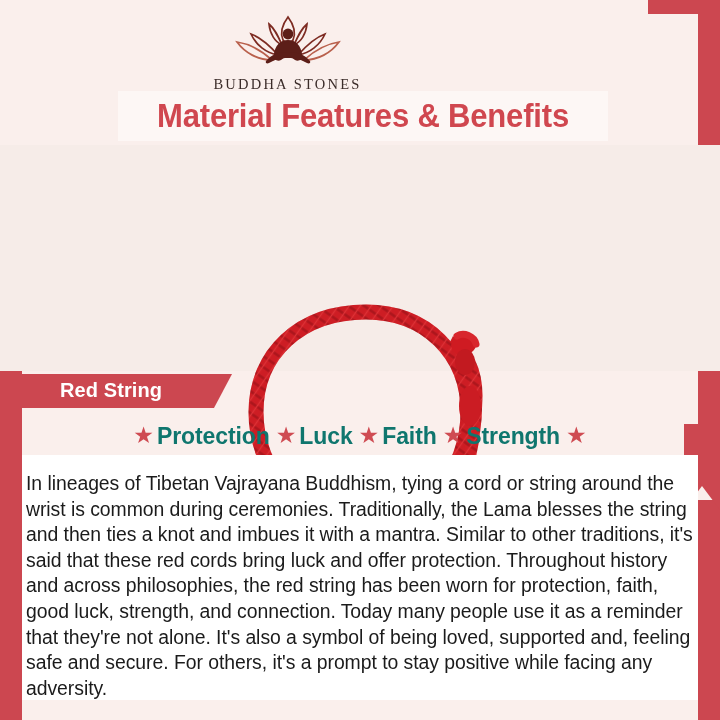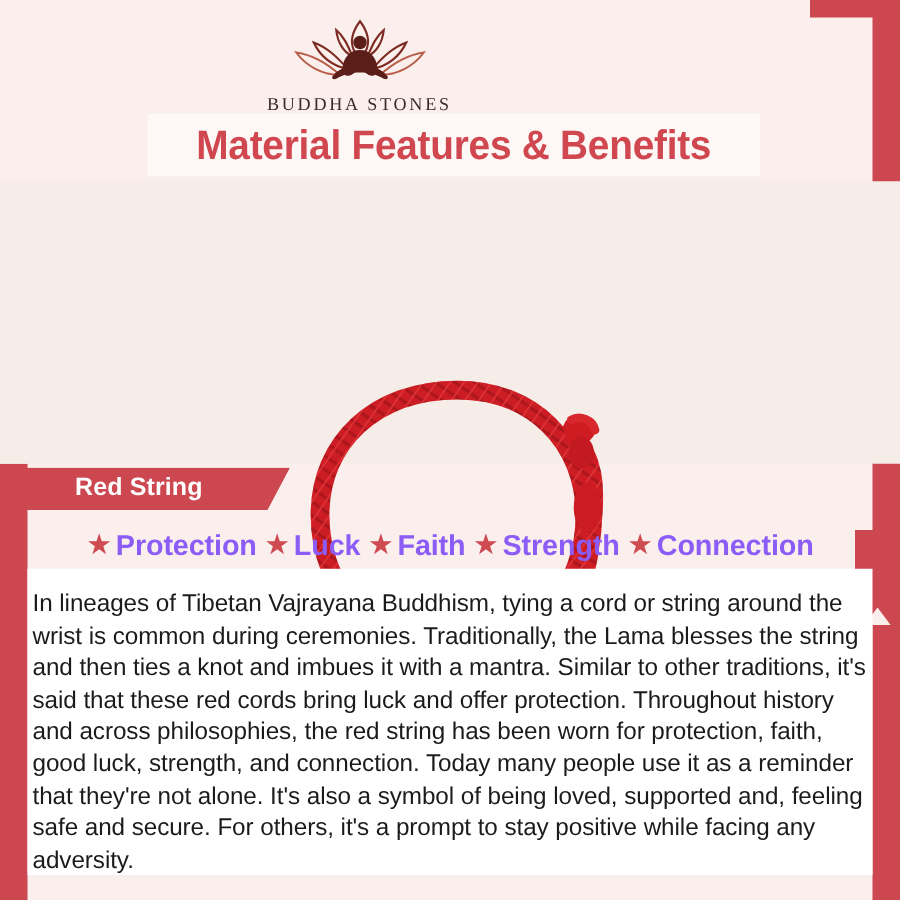--- a/index.html
+++ b/index.html
@@ -182,7 +182,7 @@
     font-family: "Liberation Sans Narrow", "Liberation Sans", sans-serif;
     font-weight: bold;
     font-size: 23px;
-    color: #8b5cf6;
+    color: #0f766e;
     letter-spacing: -0.1px;
     text-align: center;
   }

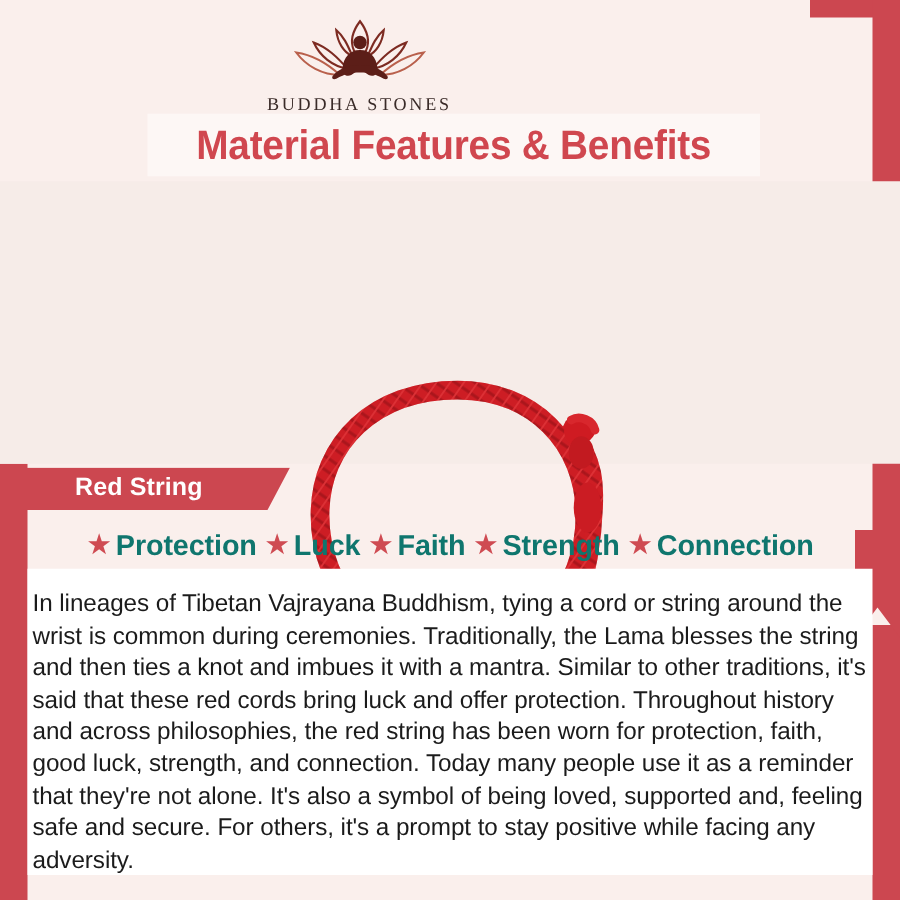--- a/index.html
+++ b/index.html
@@ -288,7 +288,6 @@
     </span>
     <span class="benefit">
       <span class="star">★</span>
-      <span class="blabel">Connection</span>
     </span>
   </div>
 

